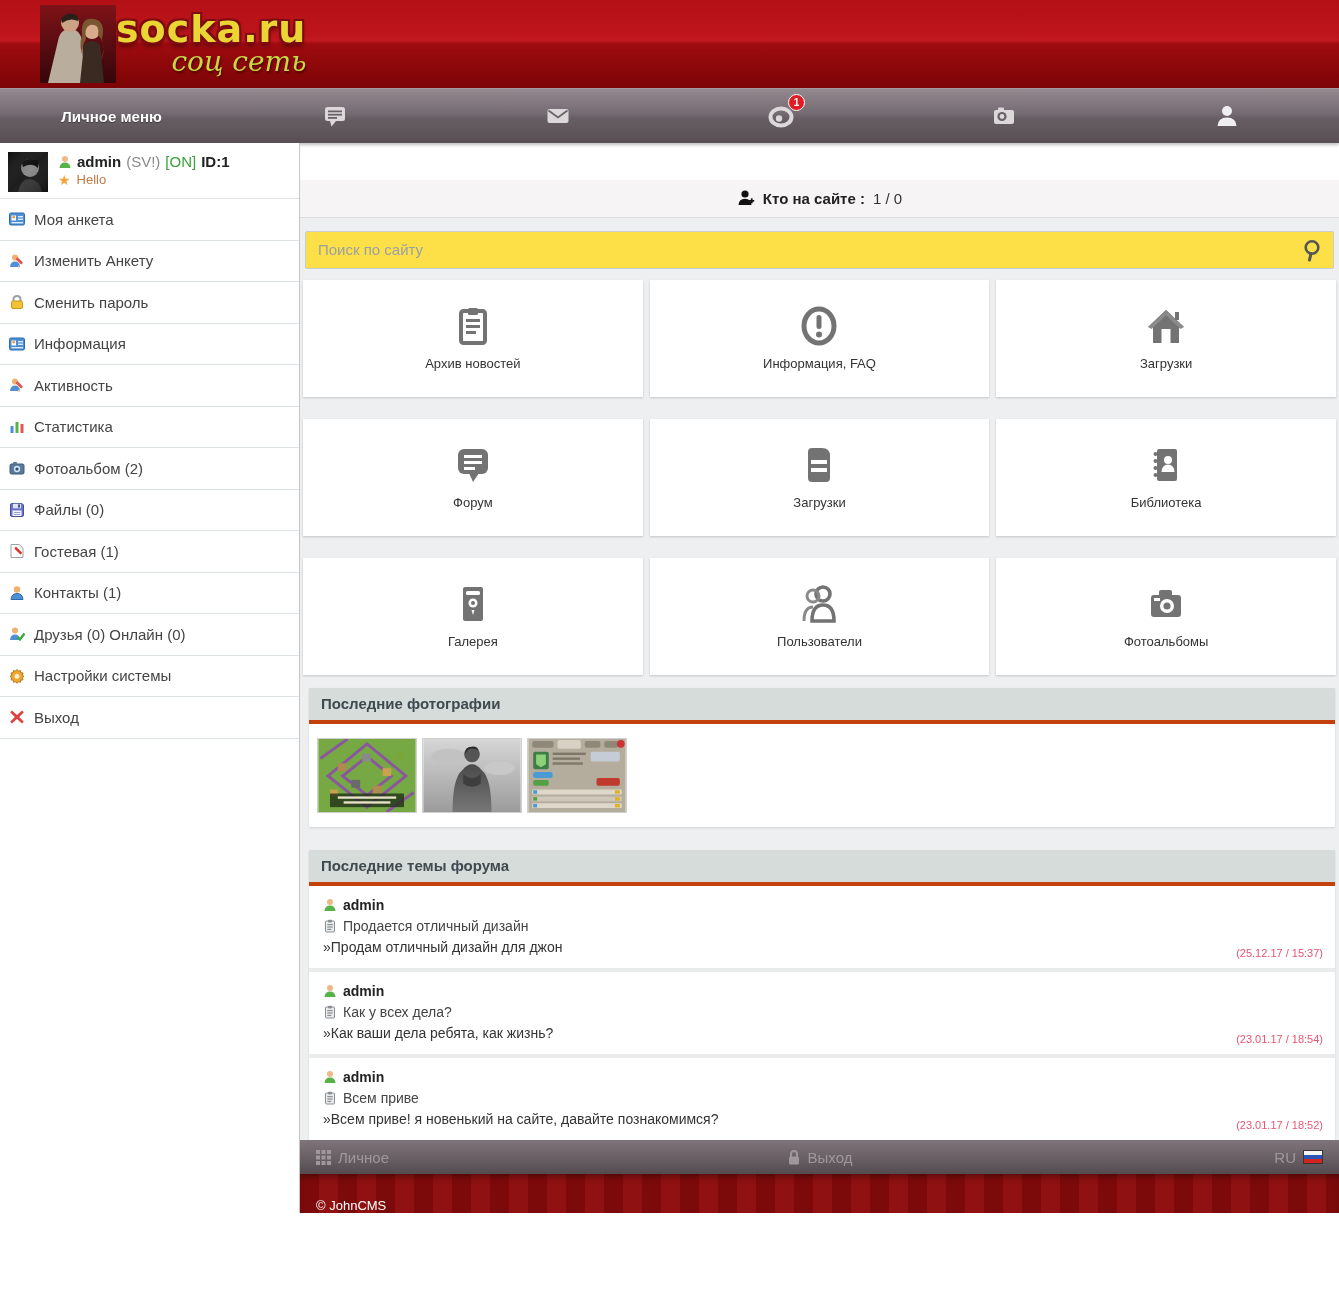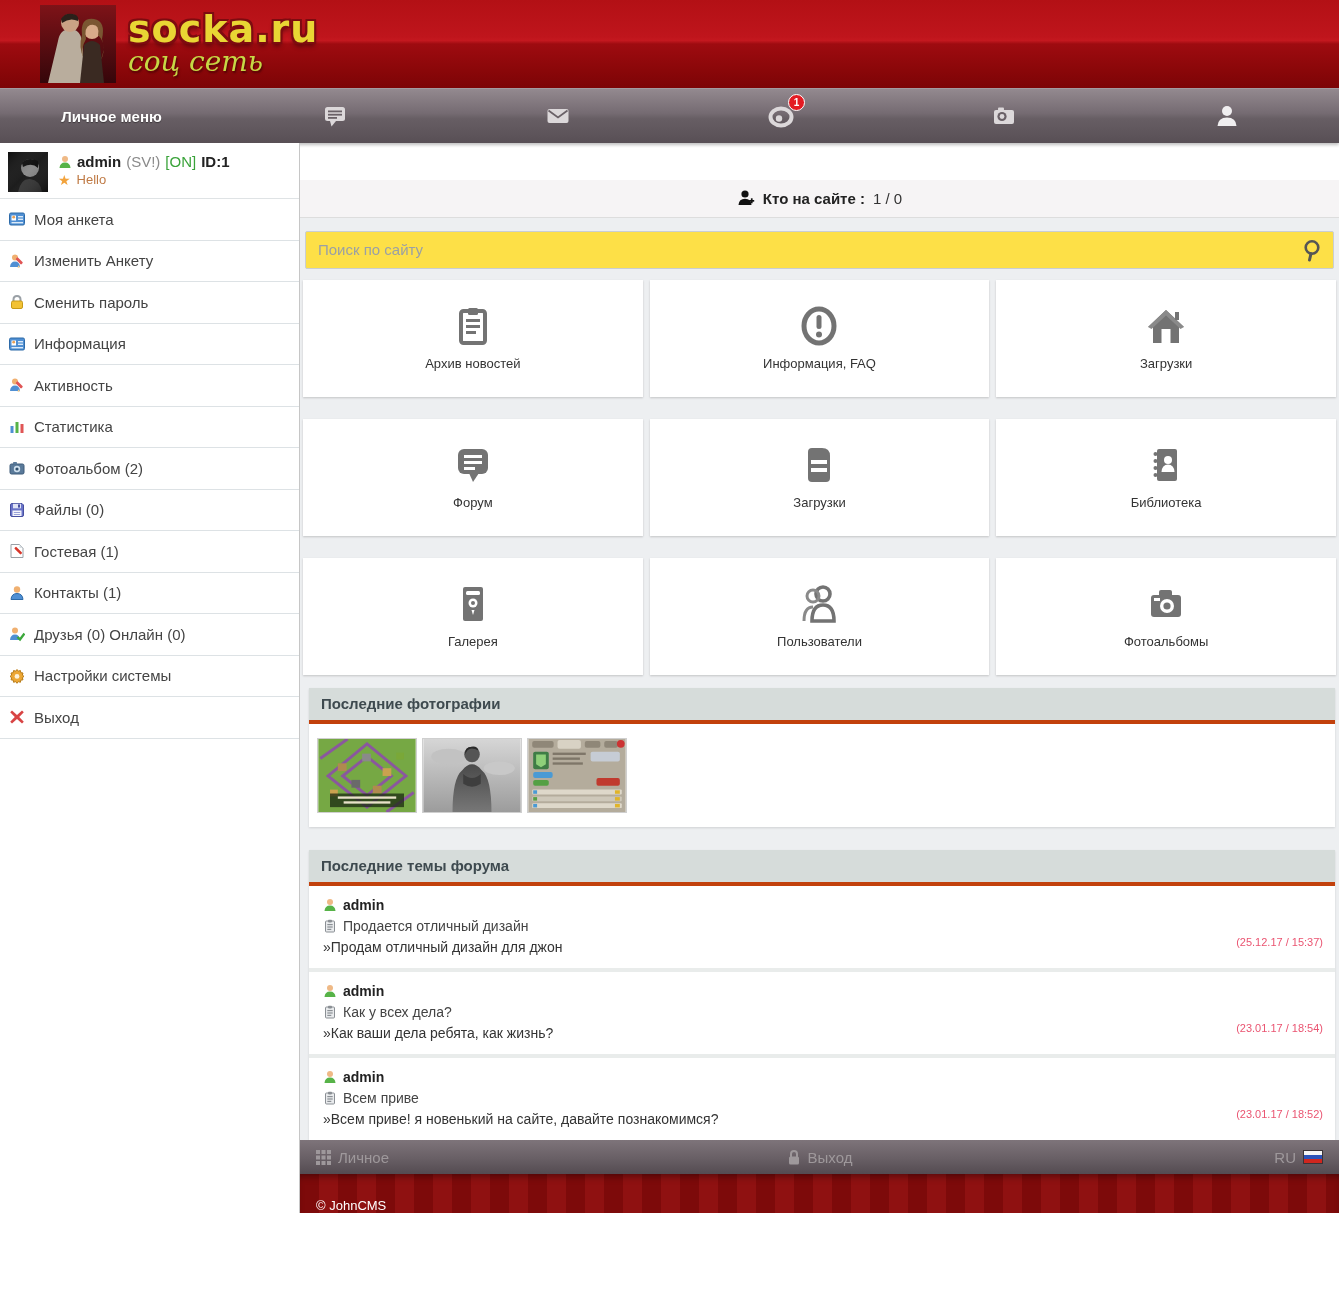--- a/index.html
+++ b/index.html
@@ -15,7 +15,7 @@
   }
   .logo-wrap { display:flex; align-items:center; margin-left:40px; }
   .logo-photo { width:76px; height:78px; display:block; }
-  .logo-text { margin-left:12px; text-align:left; }
+  .logo-text { text-align:right; }
   .logo-title {
     font-family:"DejaVu Sans",sans-serif; font-weight:bold; font-size:38px; line-height:36px;
     color:#e9d634; letter-spacing:1px;

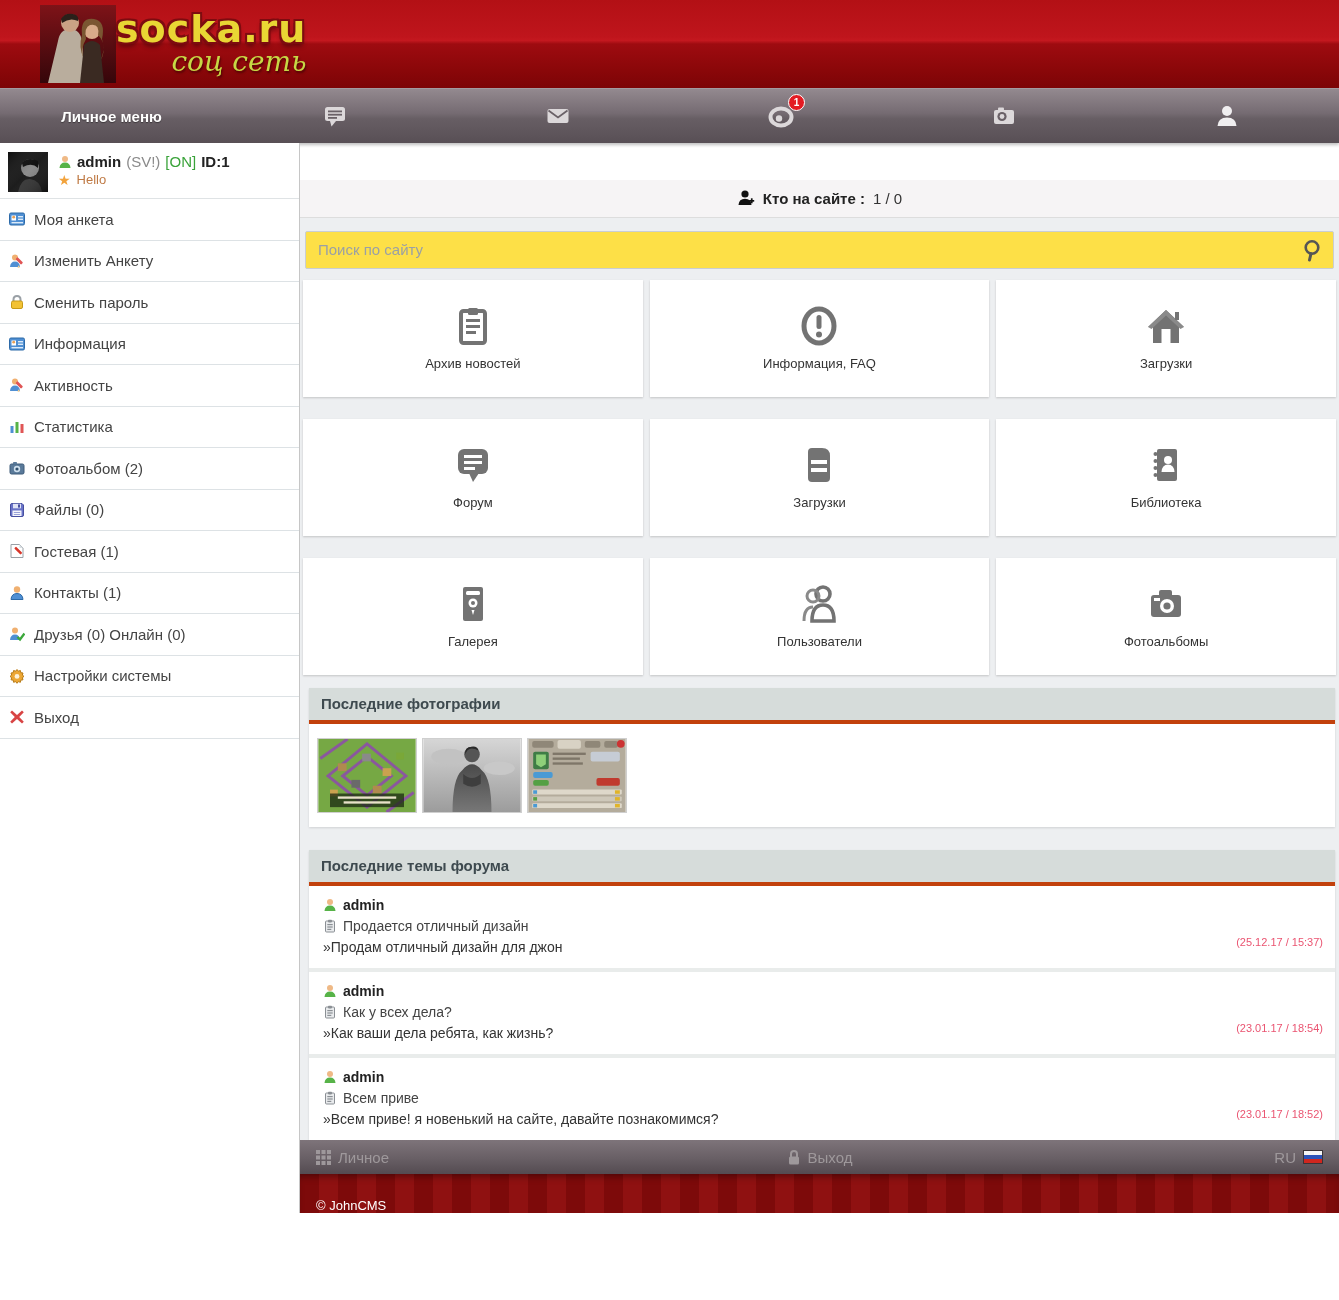--- a/index.html
+++ b/index.html
@@ -106,7 +106,7 @@
   .t-author { font-weight:bold; color:#222; cursor:pointer; }
   .t-title { color:#444; cursor:pointer; }
   .t-last { color:#333; cursor:pointer; }
-  .t-date { position:absolute; right:12px; bottom:20px; font-size:11px; color:#ea5471; }
+  .t-date { position:absolute; right:12px; bottom:9px; font-size:11px; color:#ea5471; }
   .s-icon { width:14px; height:14px; flex:0 0 14px; }
 
   

